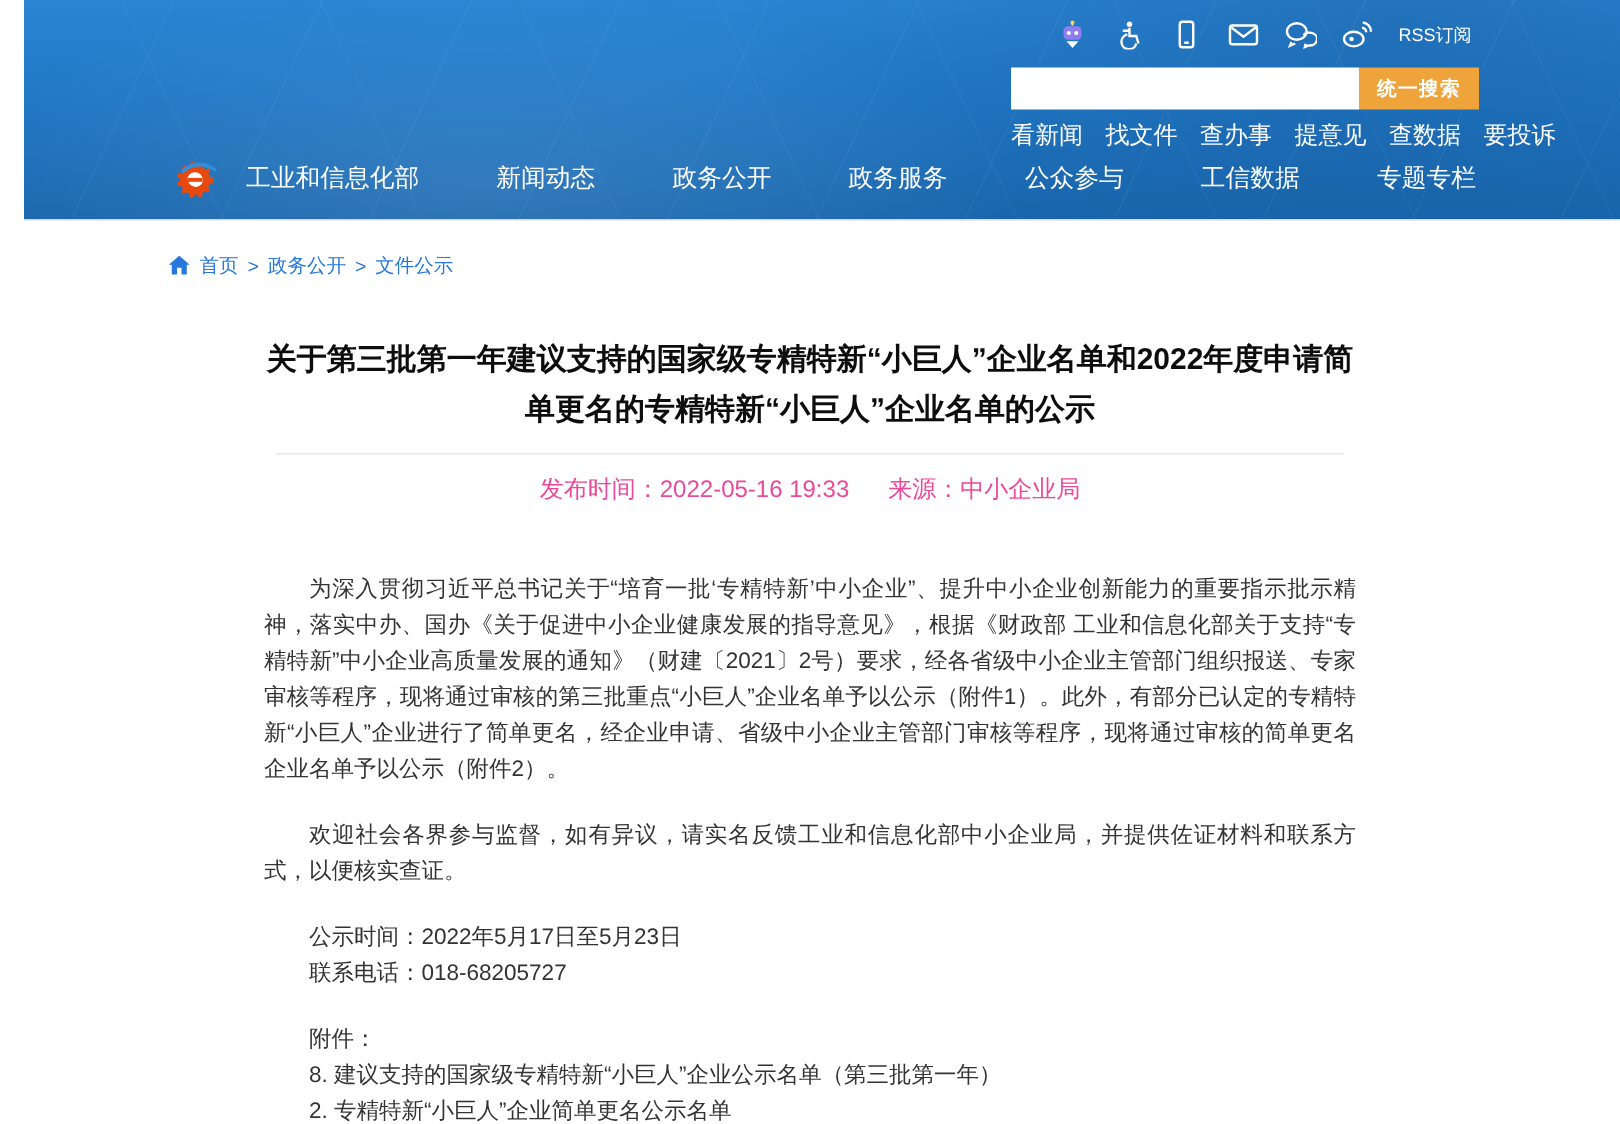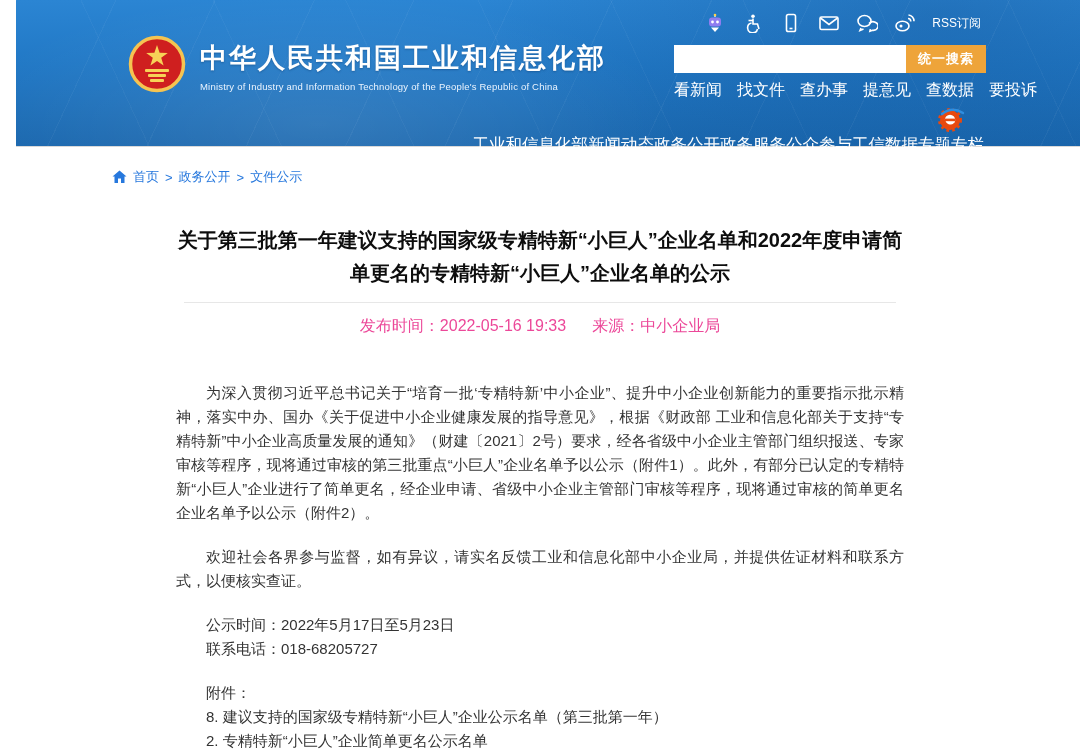--- a/index.html
+++ b/index.html
@@ -117,21 +117,6 @@
       <span class="rss">RSS订阅</span>
     </div>
 
-    <div class="brand">
-      <span>
-        <svg width="58" height="58" viewBox="0 0 58 58">
-          <circle cx="29" cy="29" r="26.5" fill="#cf1f1f" stroke="#f5c451" stroke-width="3.5"></circle>
-          <polygon fill="#f7d257" points="29,10 31.6,17.8 39.8,17.9 33.2,22.8 35.6,30.6 29,25.9 22.4,30.6 24.8,22.8 18.2,17.9 26.4,17.8"></polygon>
-          <rect x="17" y="34" width="24" height="3" rx="1" fill="#f7d257"></rect>
-          <rect x="20" y="39" width="18" height="3" rx="1" fill="#f7d257"></rect>
-          <rect x="22" y="44" width="14" height="3" rx="1" fill="#f7d257"></rect>
-        </svg>
-      </span>
-      <span class="brand-text">
-        <div class="cn">中华人民共和国工业和信息化部</div>
-        <div class="en">Ministry of Industry and Information Technology of the People's Republic of China</div>
-      </span>
-    </div>
 
     <div class="searchbox">
       <input type="text" placeholder="" style="">

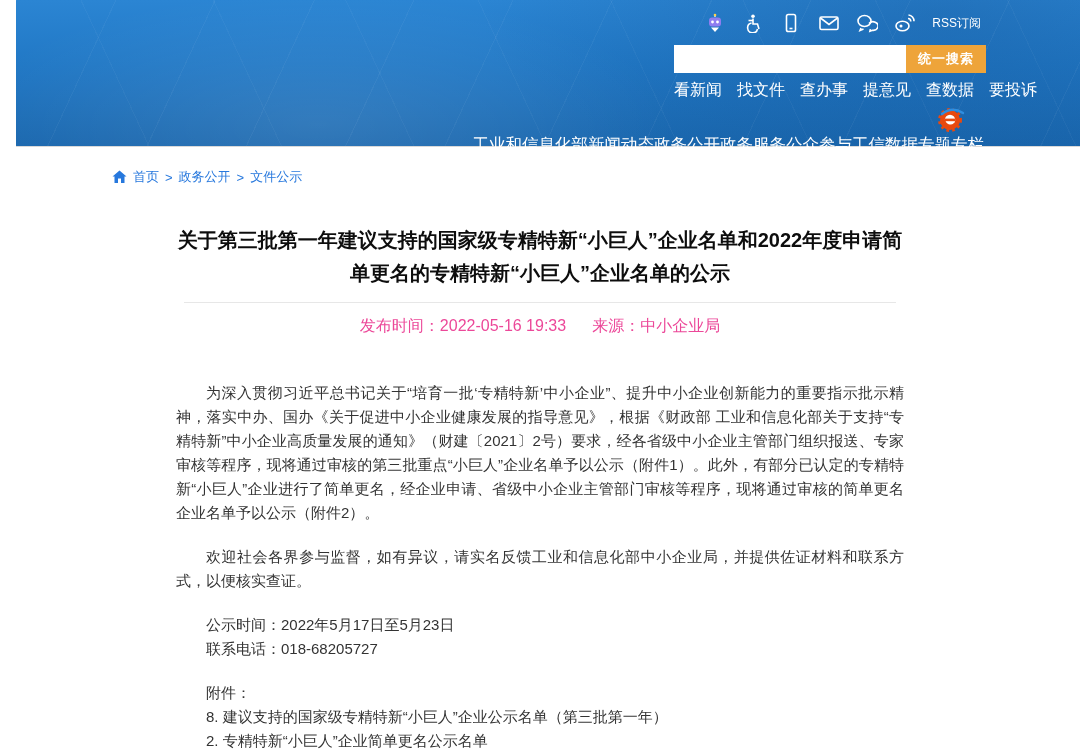--- a/index.html
+++ b/index.html
@@ -37,7 +37,7 @@
   .quicklinks { position:absolute; top:80px; left:658px; display:flex; gap:15px; z-index:3; }
   .quicklinks span { color:#ffffff; font-size:16px; cursor:pointer; }
 
-  .navrow { position:absolute; top:104px; left:100px; right:112px; display:flex; align-items:flex-end; z-index:3;flex-direction:column; }
+  .navrow { position:absolute; top:104px; left:100px; right:112px; display:flex; align-items:center; z-index:3; }
   .navlogo { width:30px; height:30px; margin-right:18px; cursor:pointer; flex:0 0 auto; }
   .navitems { flex:1; display:flex; justify-content:space-between; align-items:center; }
   .navitems span { color:#ffffff; font-size:16.5px; cursor:pointer; white-space:nowrap; }

